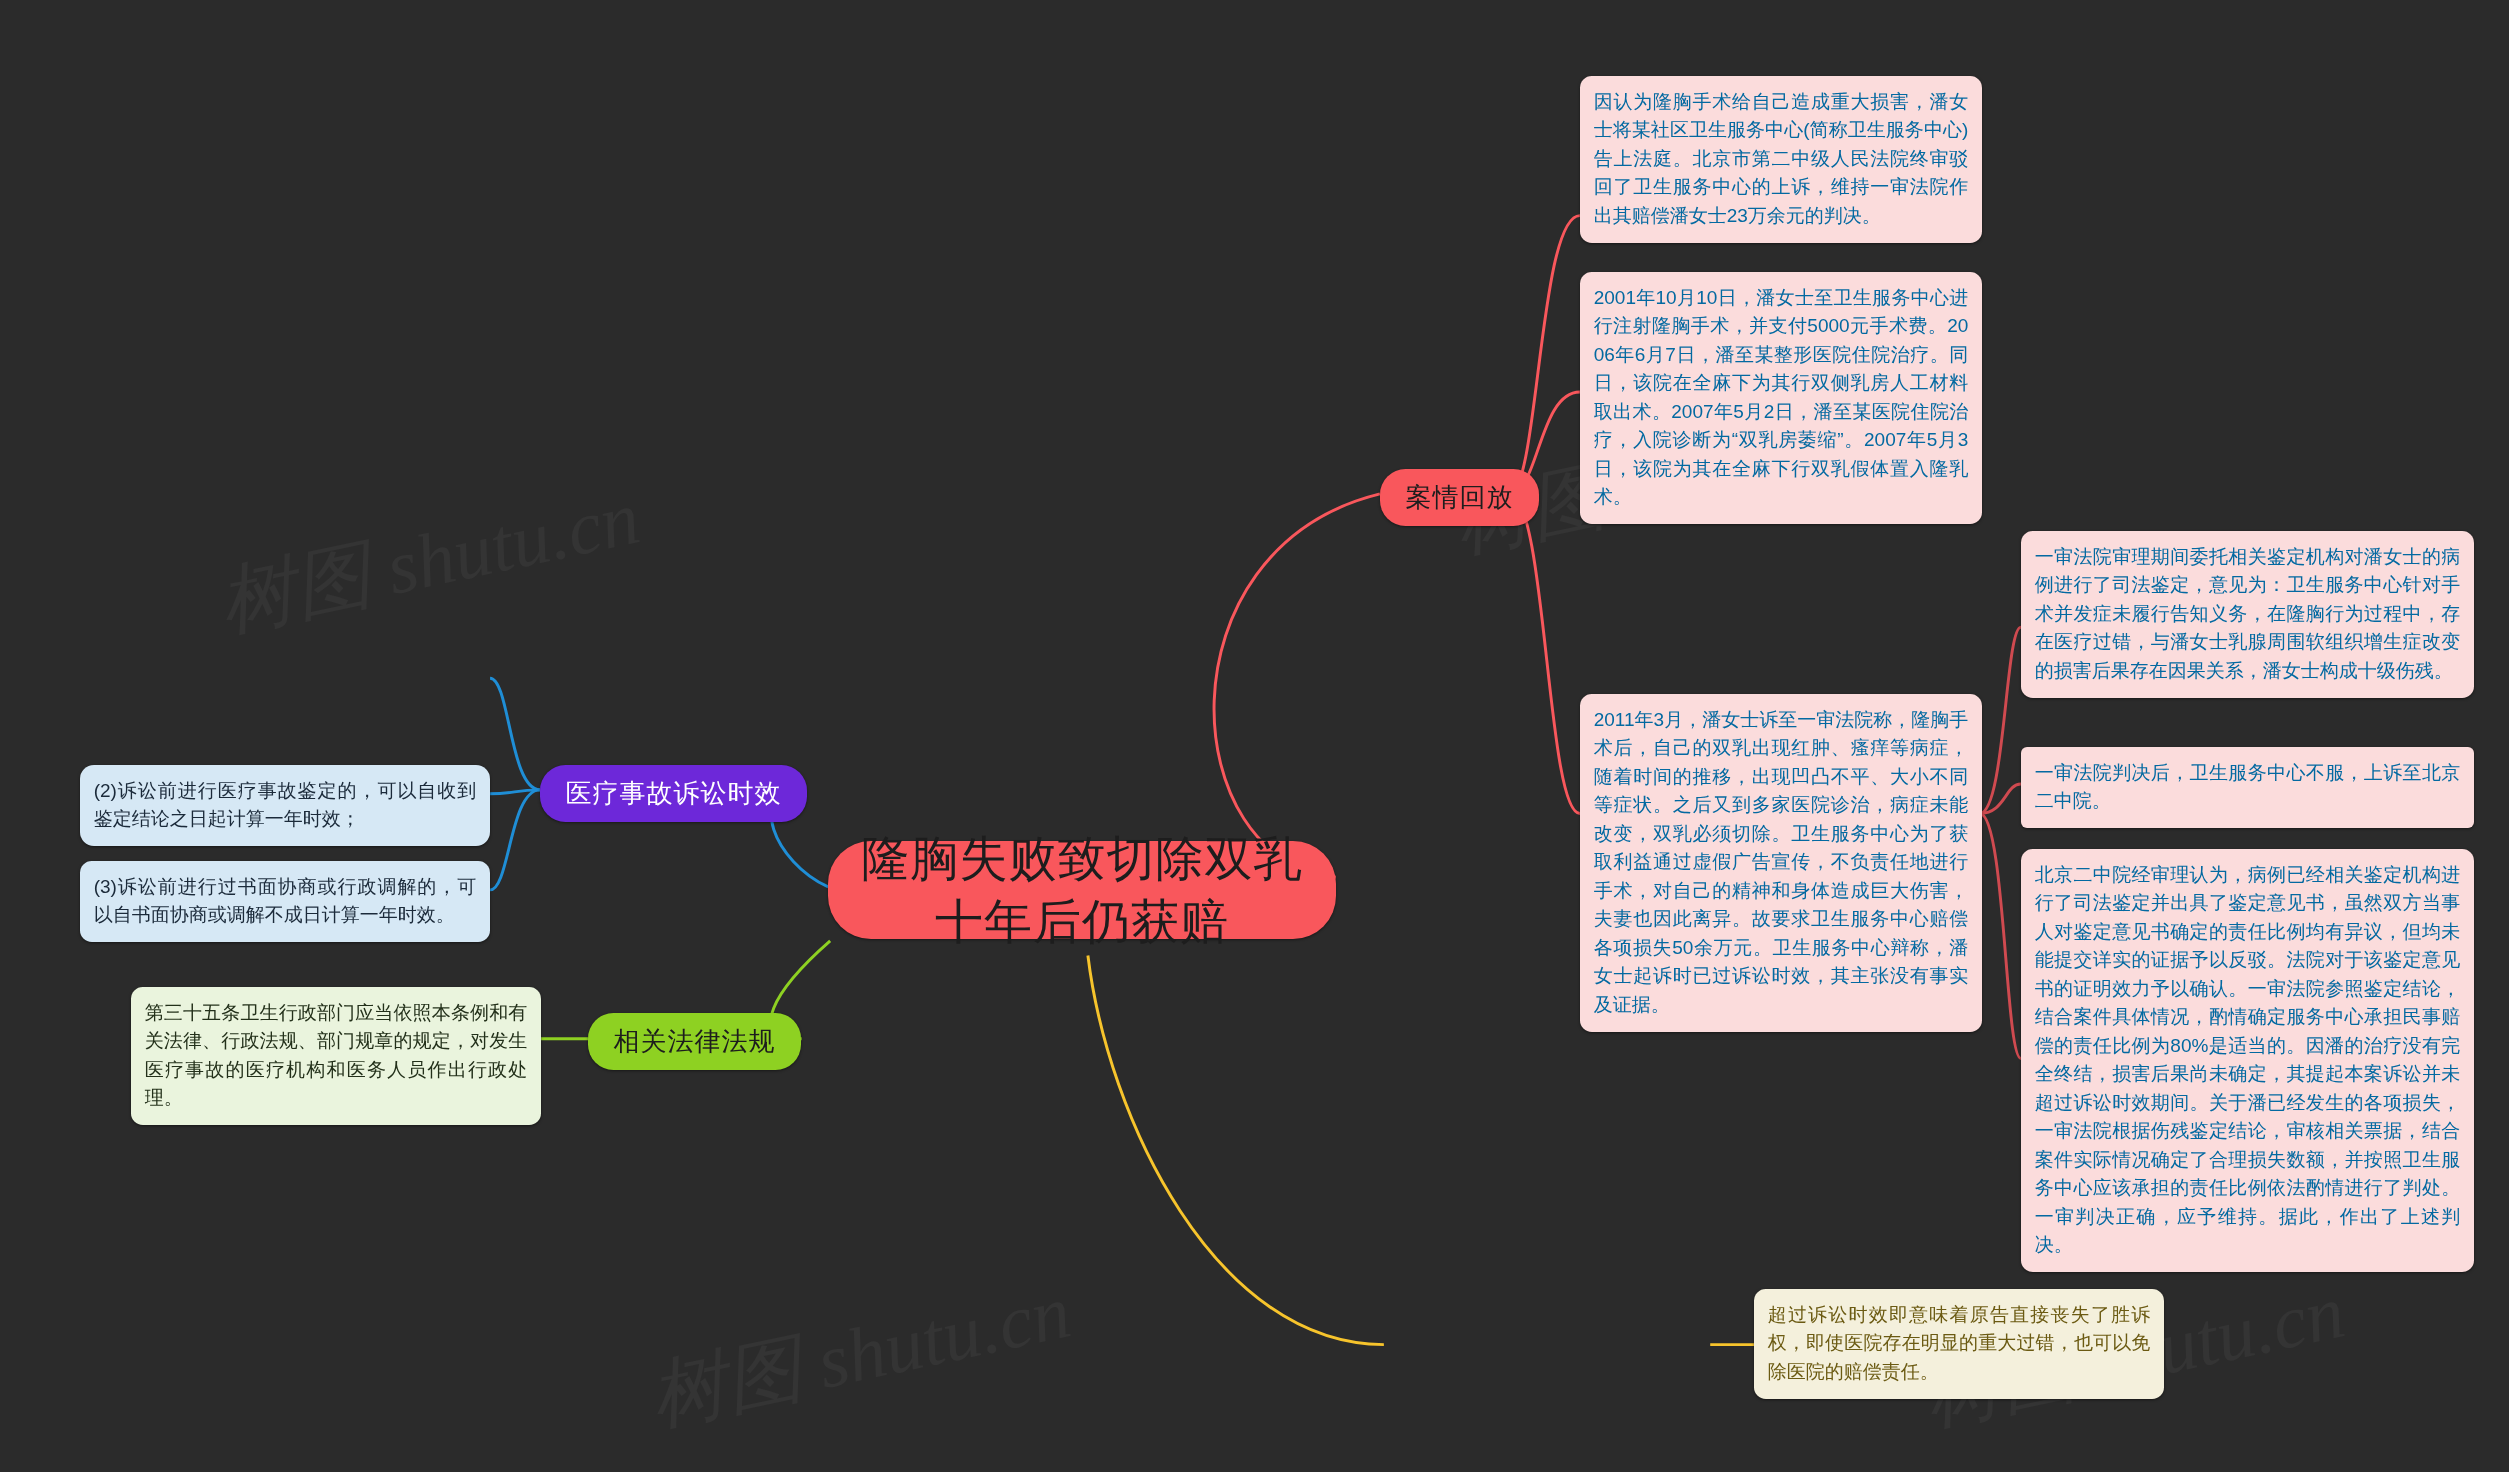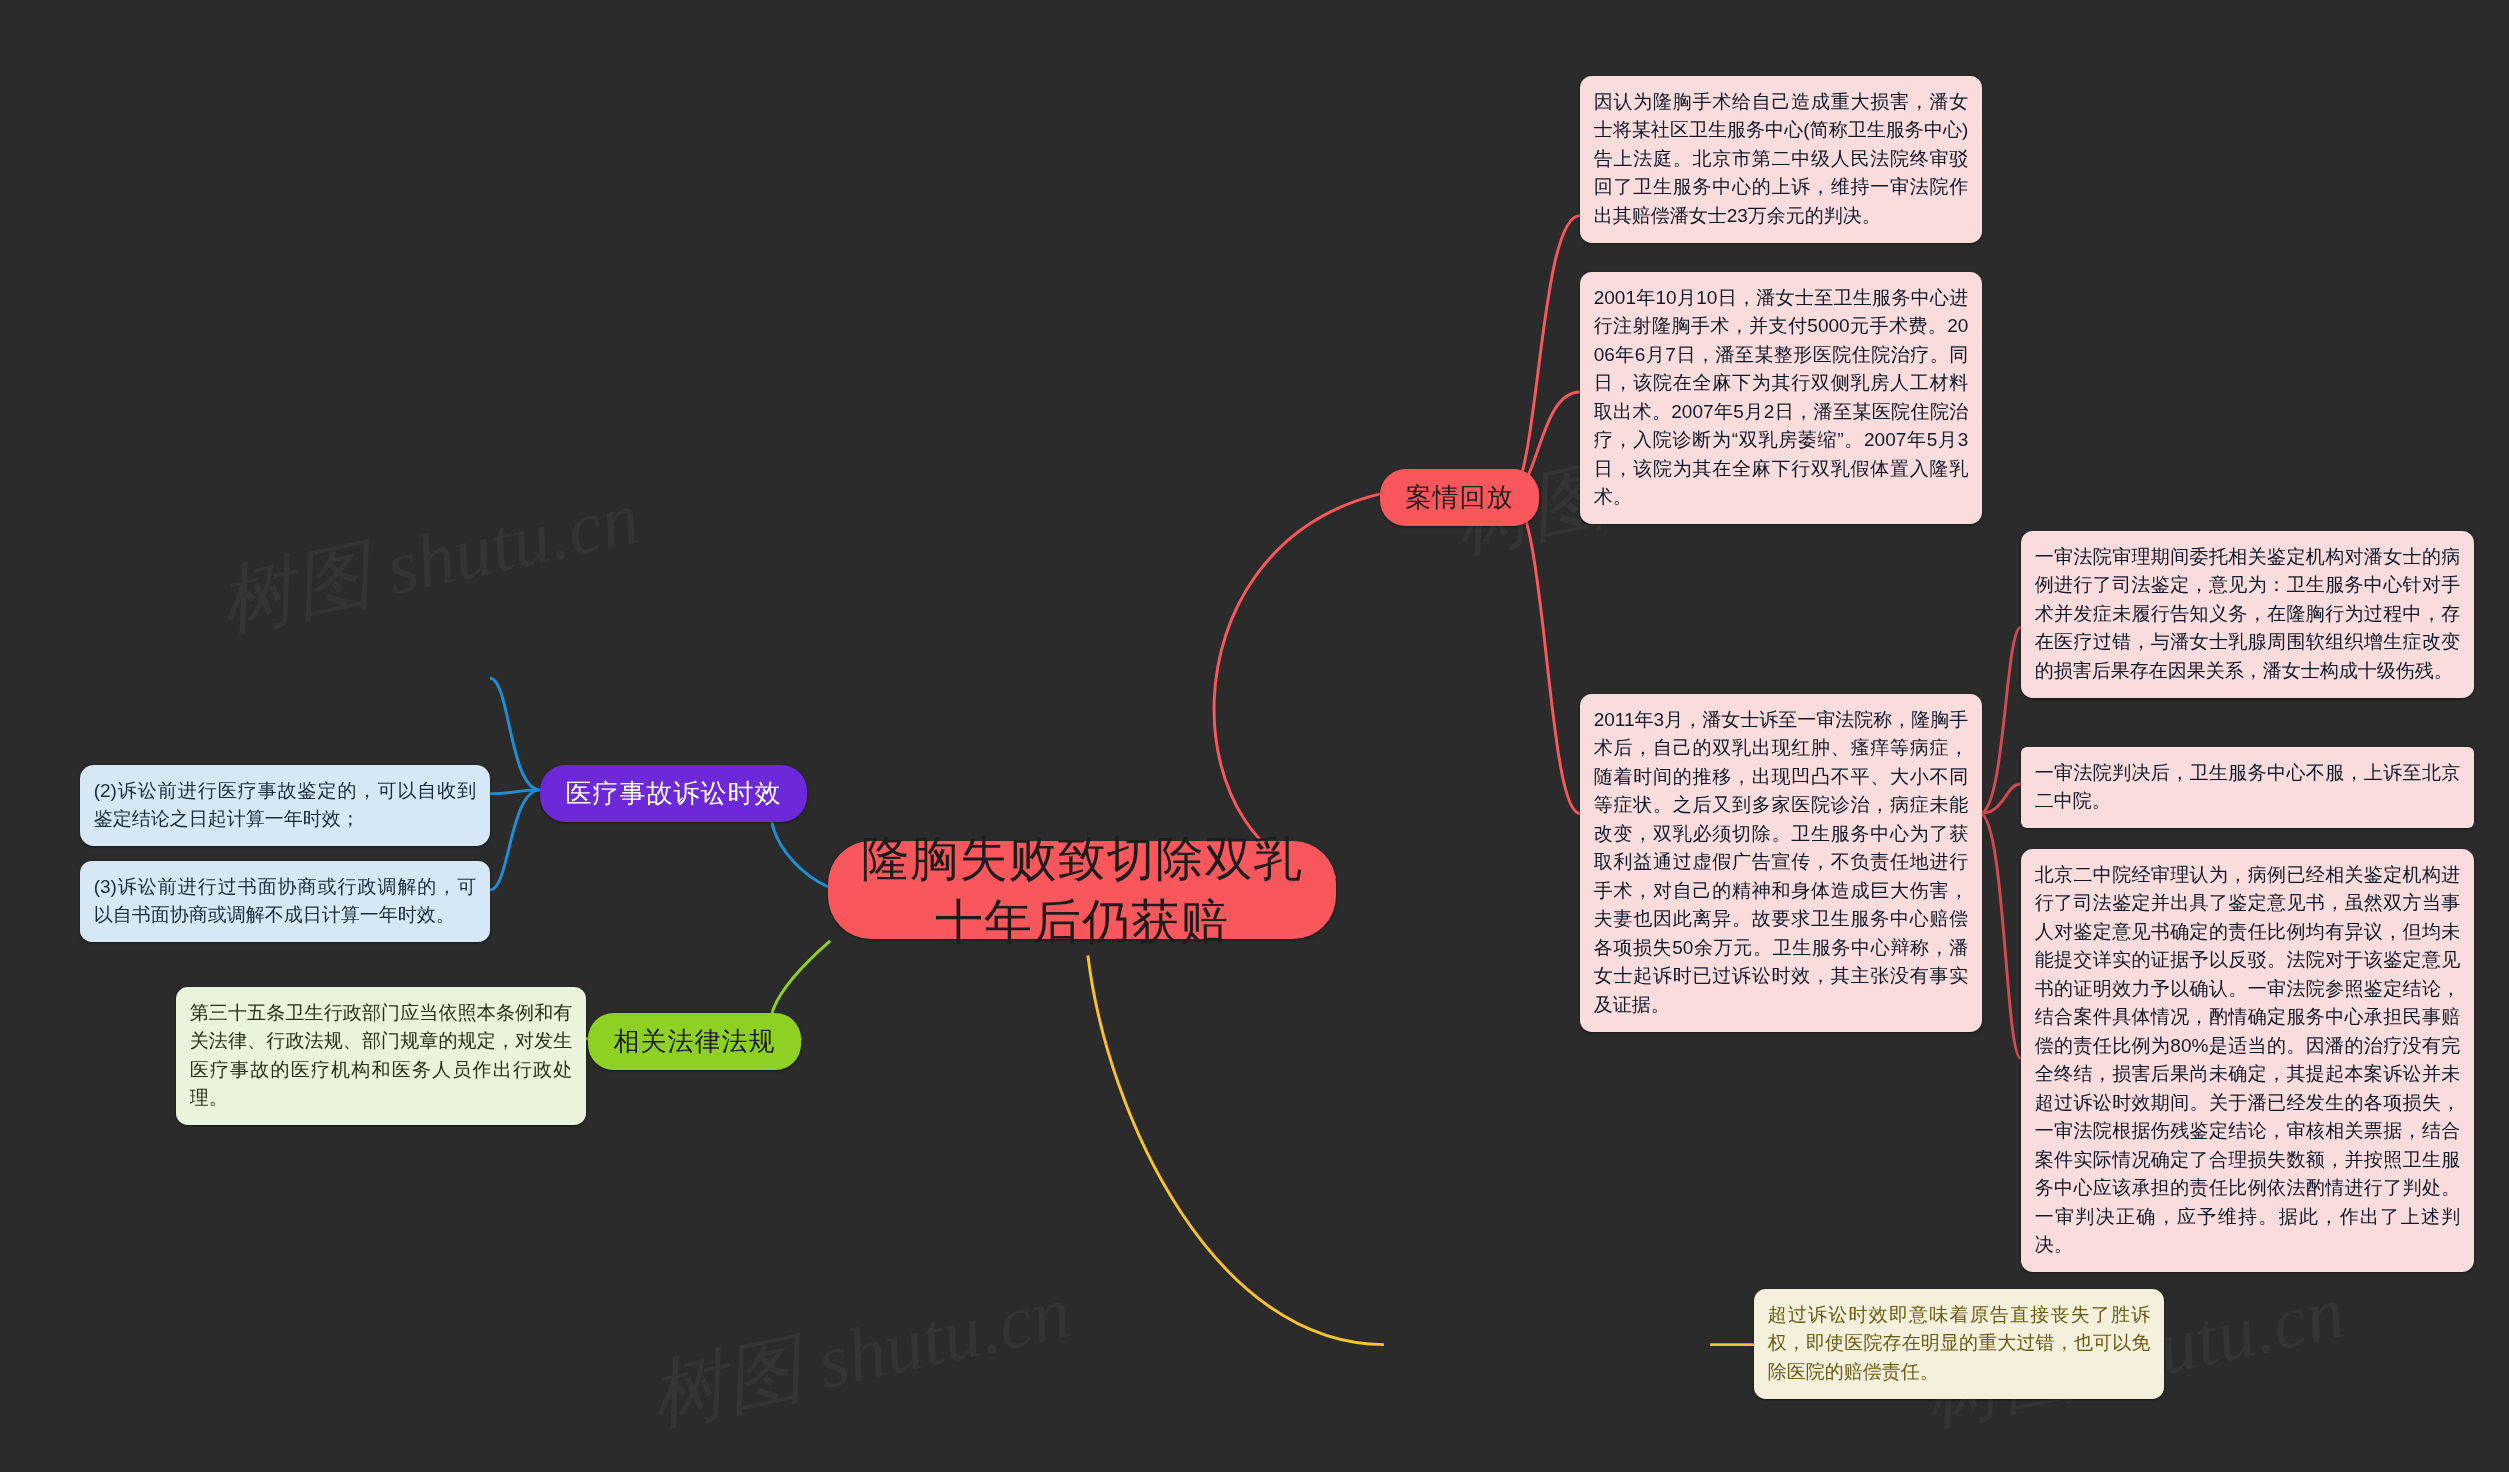--- a/index.html
+++ b/index.html
@@ -71,7 +71,7 @@
     box-shadow: 0 1px 2.9px rgba(0,0,0,0.5);
     word-break: break-all;
   }
-  .leaf-red    { background: #fbdcdc; color: #0f172a; }
+  .leaf-red    { background: #fbdcdc; color: #0369a1; }
   .leaf-blue   { background: #d6e8f5; color: #1b2a3a; }
   .leaf-green  { background: #eaf4dd; color: #23301a; margin-left: 45px; }
   .leaf-yellow { background: #f4f0dc; color: #6b5a12; }

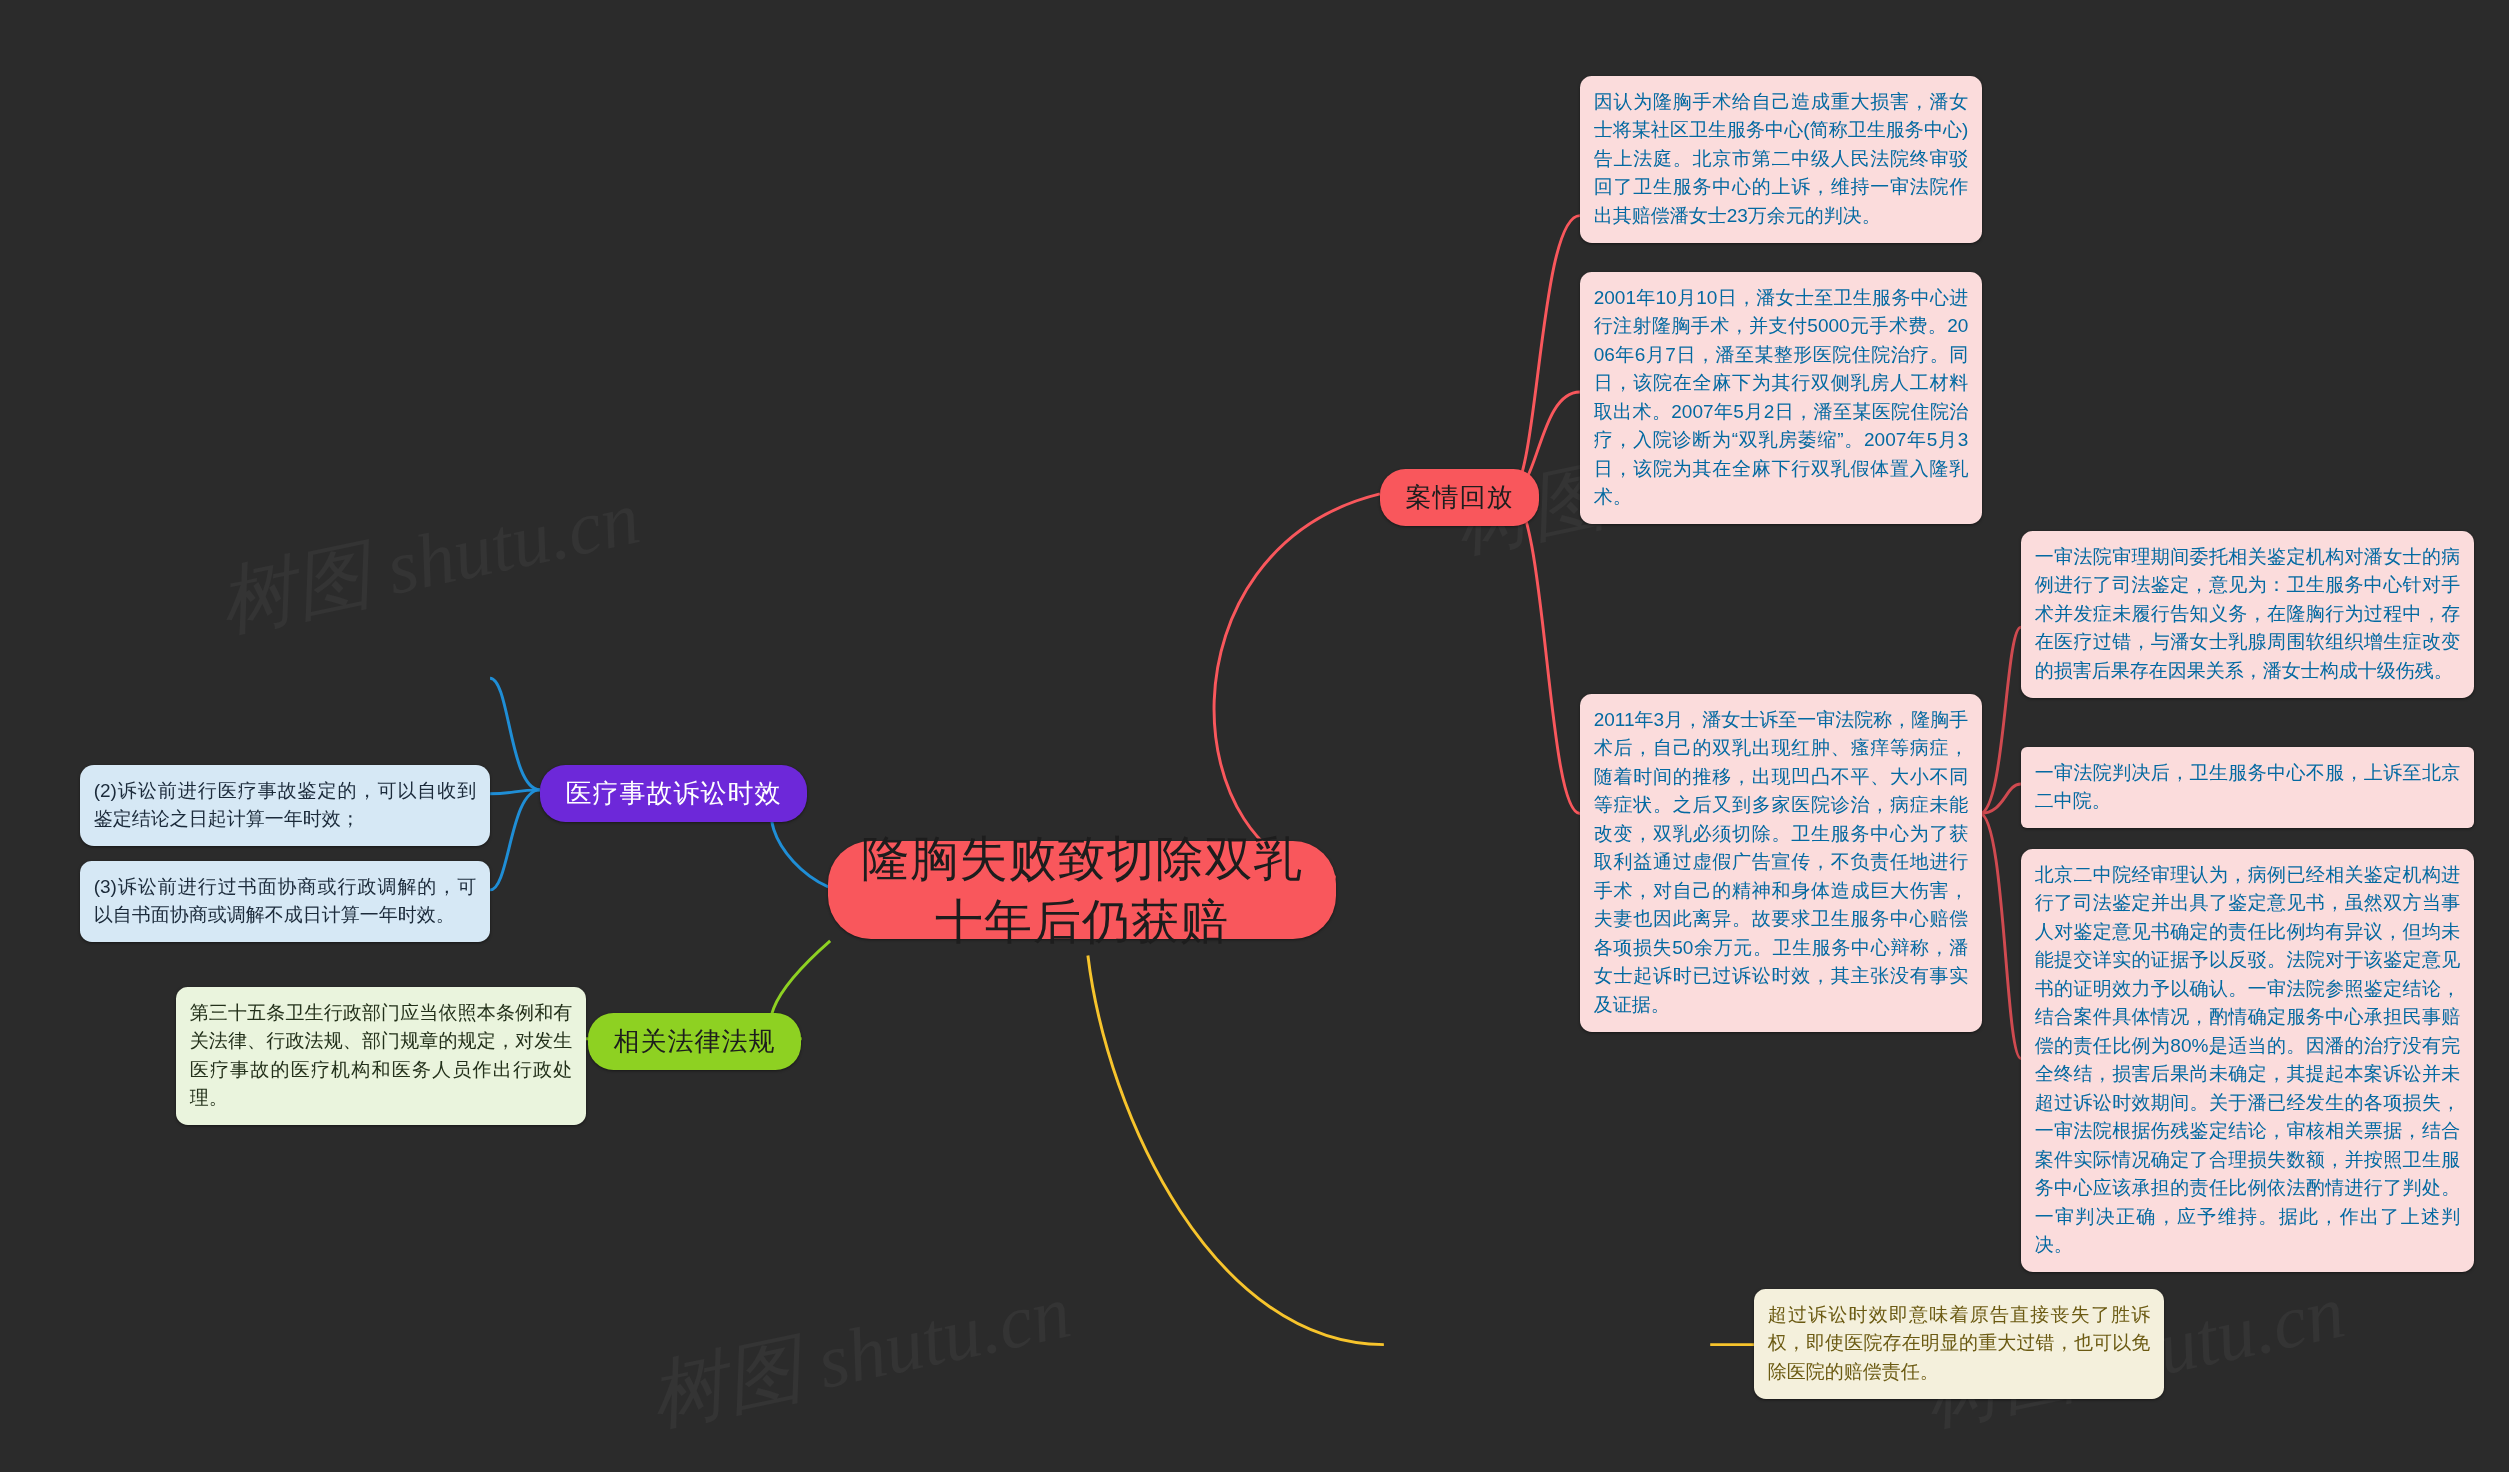--- a/index.html
+++ b/index.html
@@ -73,7 +73,7 @@
   }
   .leaf-red    { background: #fbdcdc; color: #0369a1; }
   .leaf-blue   { background: #d6e8f5; color: #1b2a3a; }
-  .leaf-green  { background: #eaf4dd; color: #23301a; margin-left: 45px; }
+  .leaf-green  { background: #eaf4dd; color: #23301a; }
   .leaf-yellow { background: #f4f0dc; color: #6b5a12; }
 </style>
 </head>

